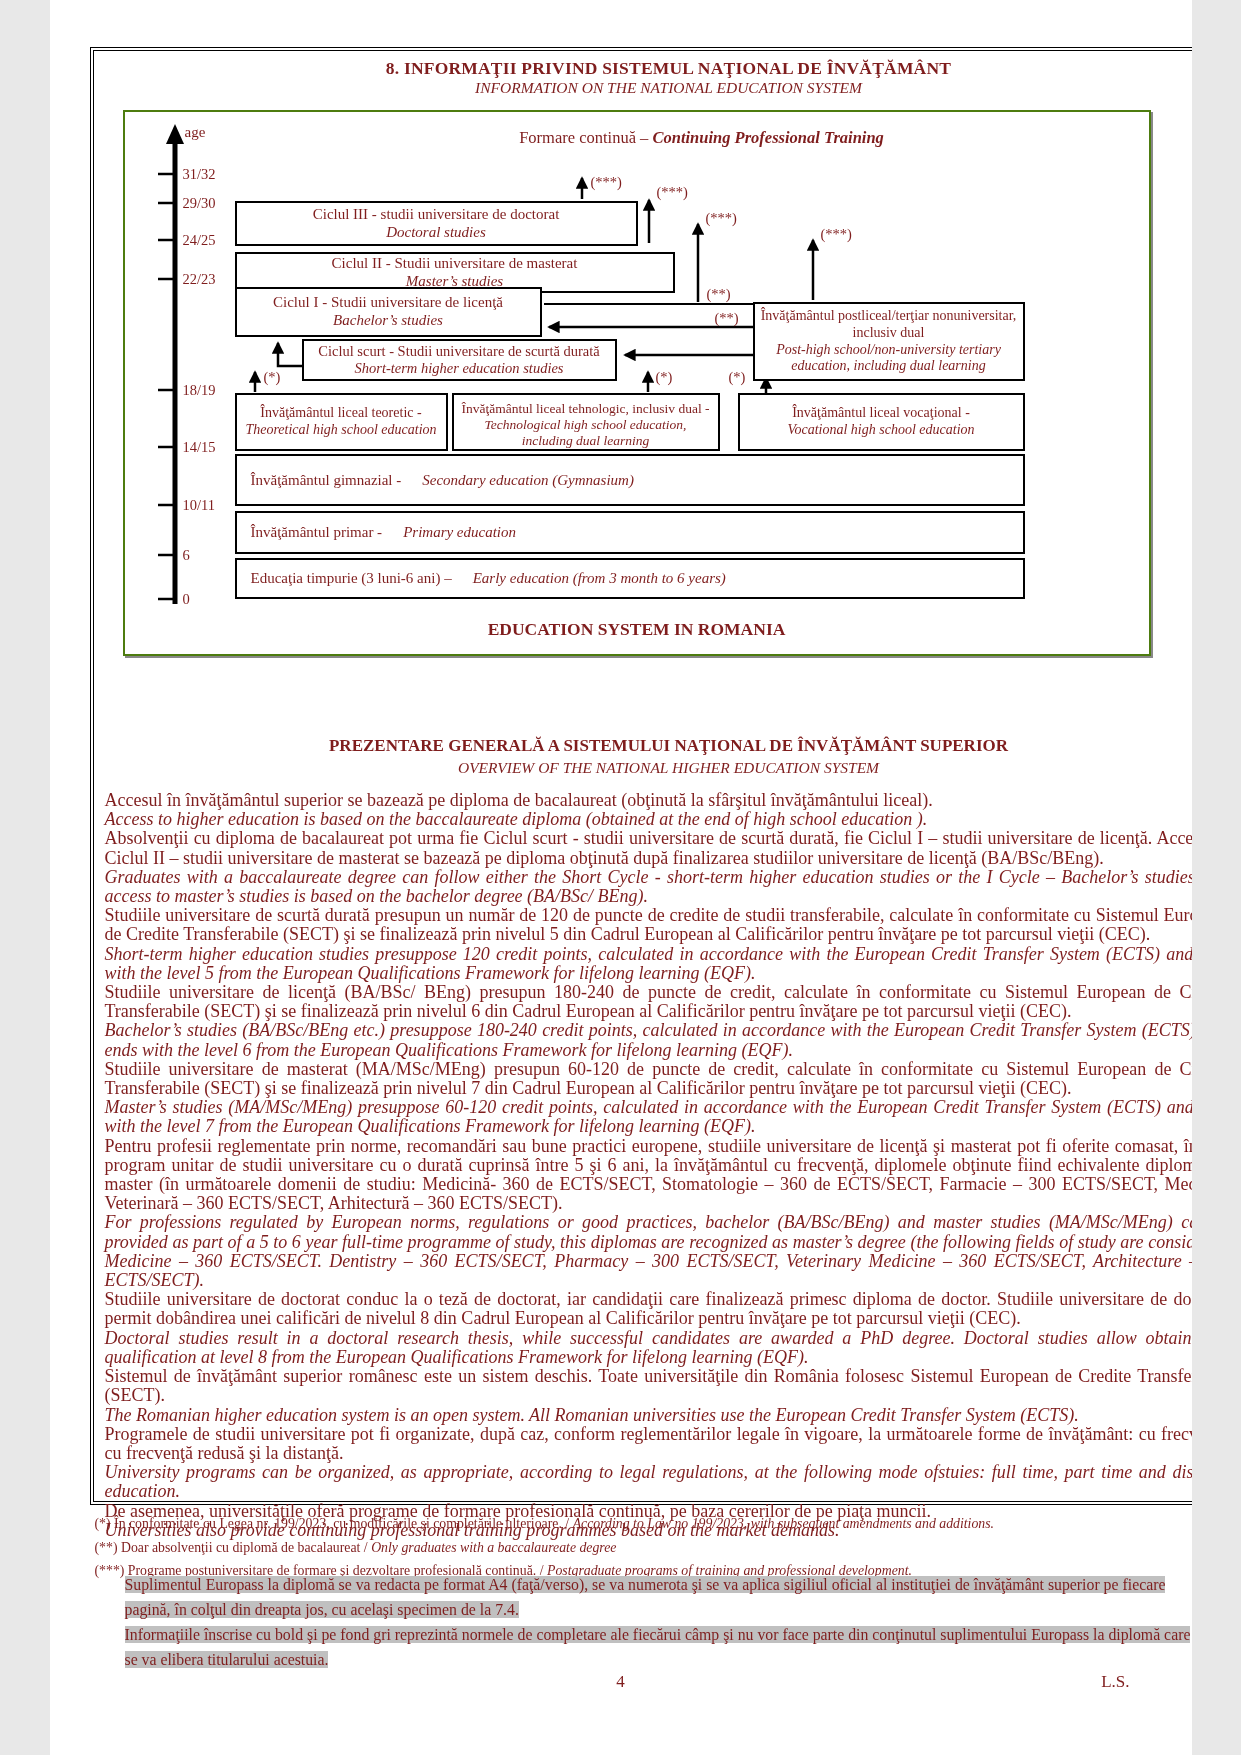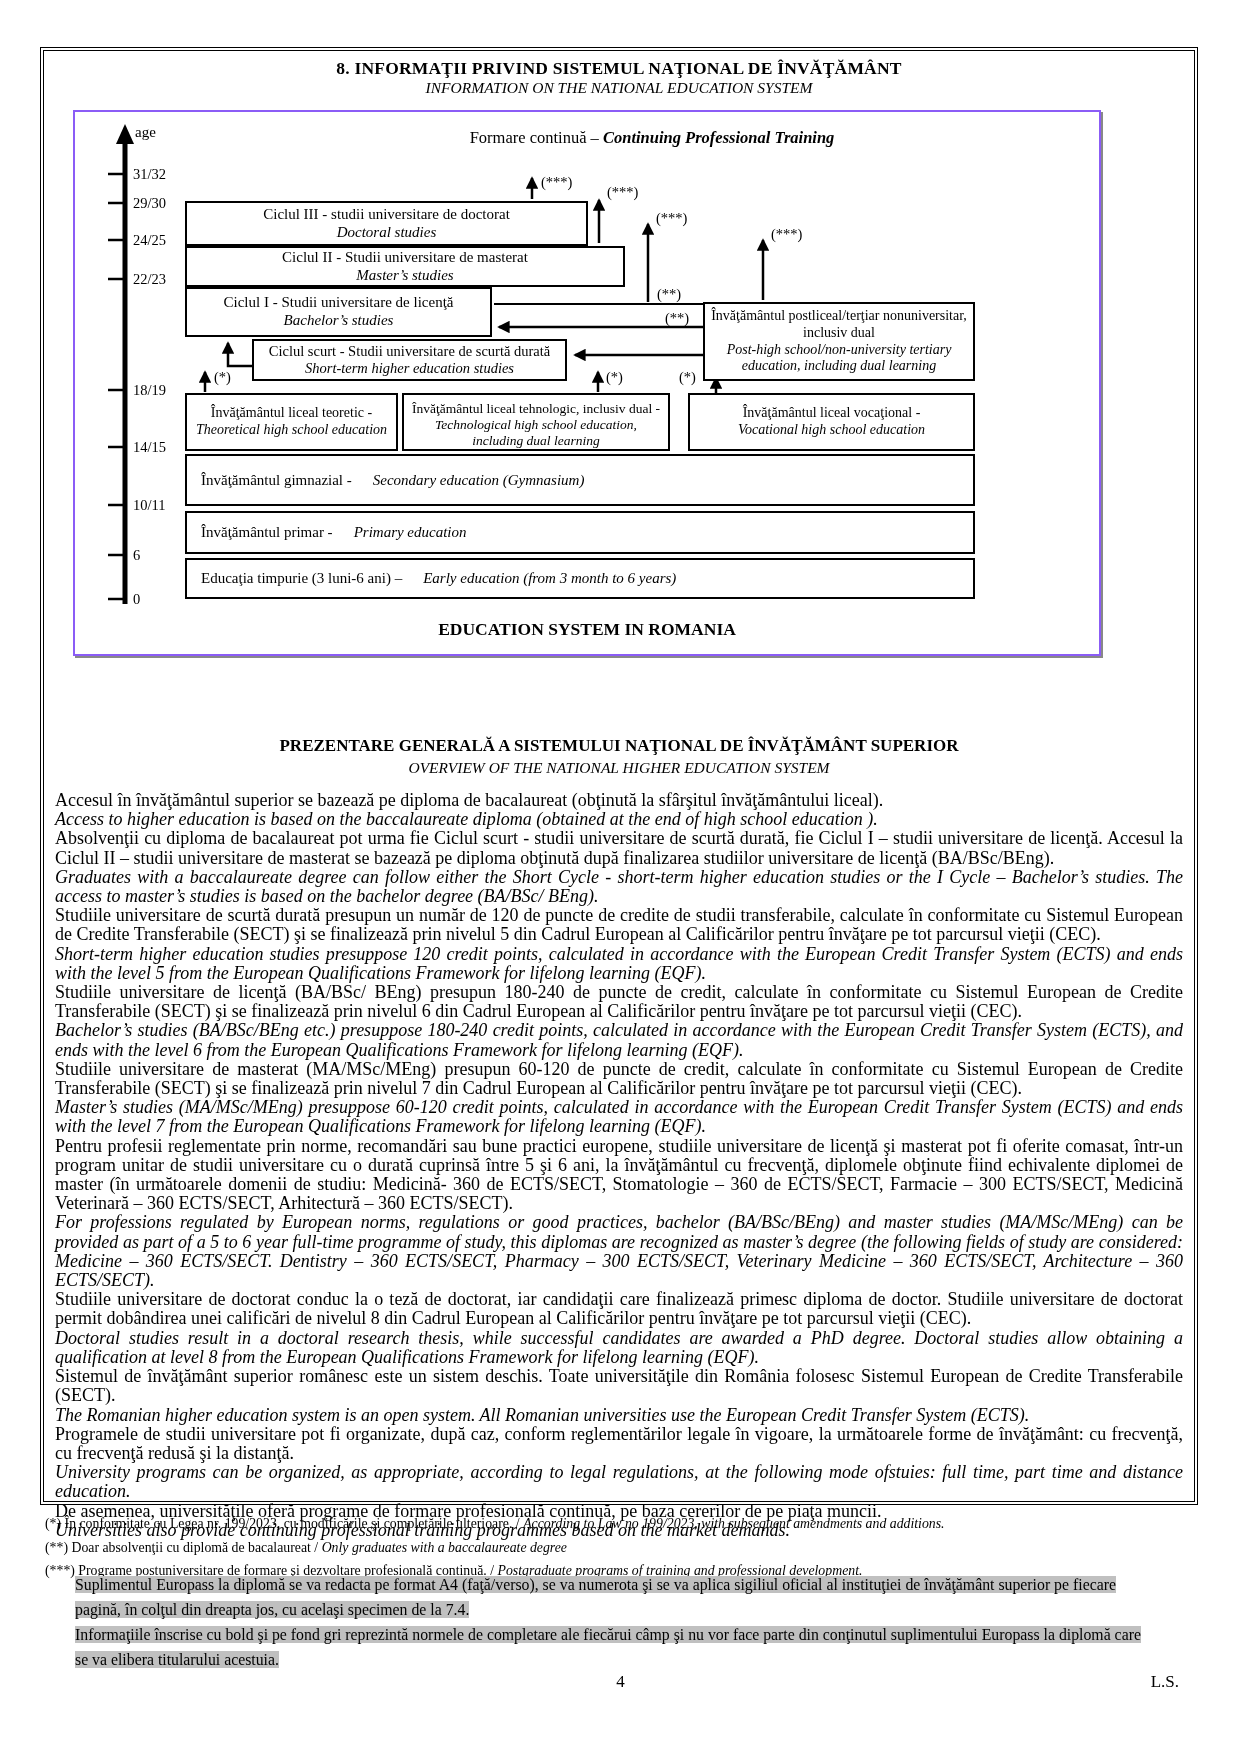--- a/index.html
+++ b/index.html
@@ -3,8 +3,8 @@
 <meta charset="utf-8">
 <style>
   html,body{margin:0;padding:0;background:#e8e8e8;}
-  .page{position:relative;width:1241px;height:1755px;background:#fff;
-        font-family:"Liberation Serif","DejaVu Serif",serif;color:#000000;margin:0 auto;overflow:hidden;}
+  .page{position:relative;width:1142px;height:1755px;background:#fff;
+        font-family:"Liberation Serif","DejaVu Serif",serif;color:#7f1d1d;margin:0 auto;overflow:hidden;}
   
   .border-outer{position:absolute;left:40px;top:47px;width:1158px;height:1458px;
         border:1px solid #000;padding:2px;box-sizing:border-box;}

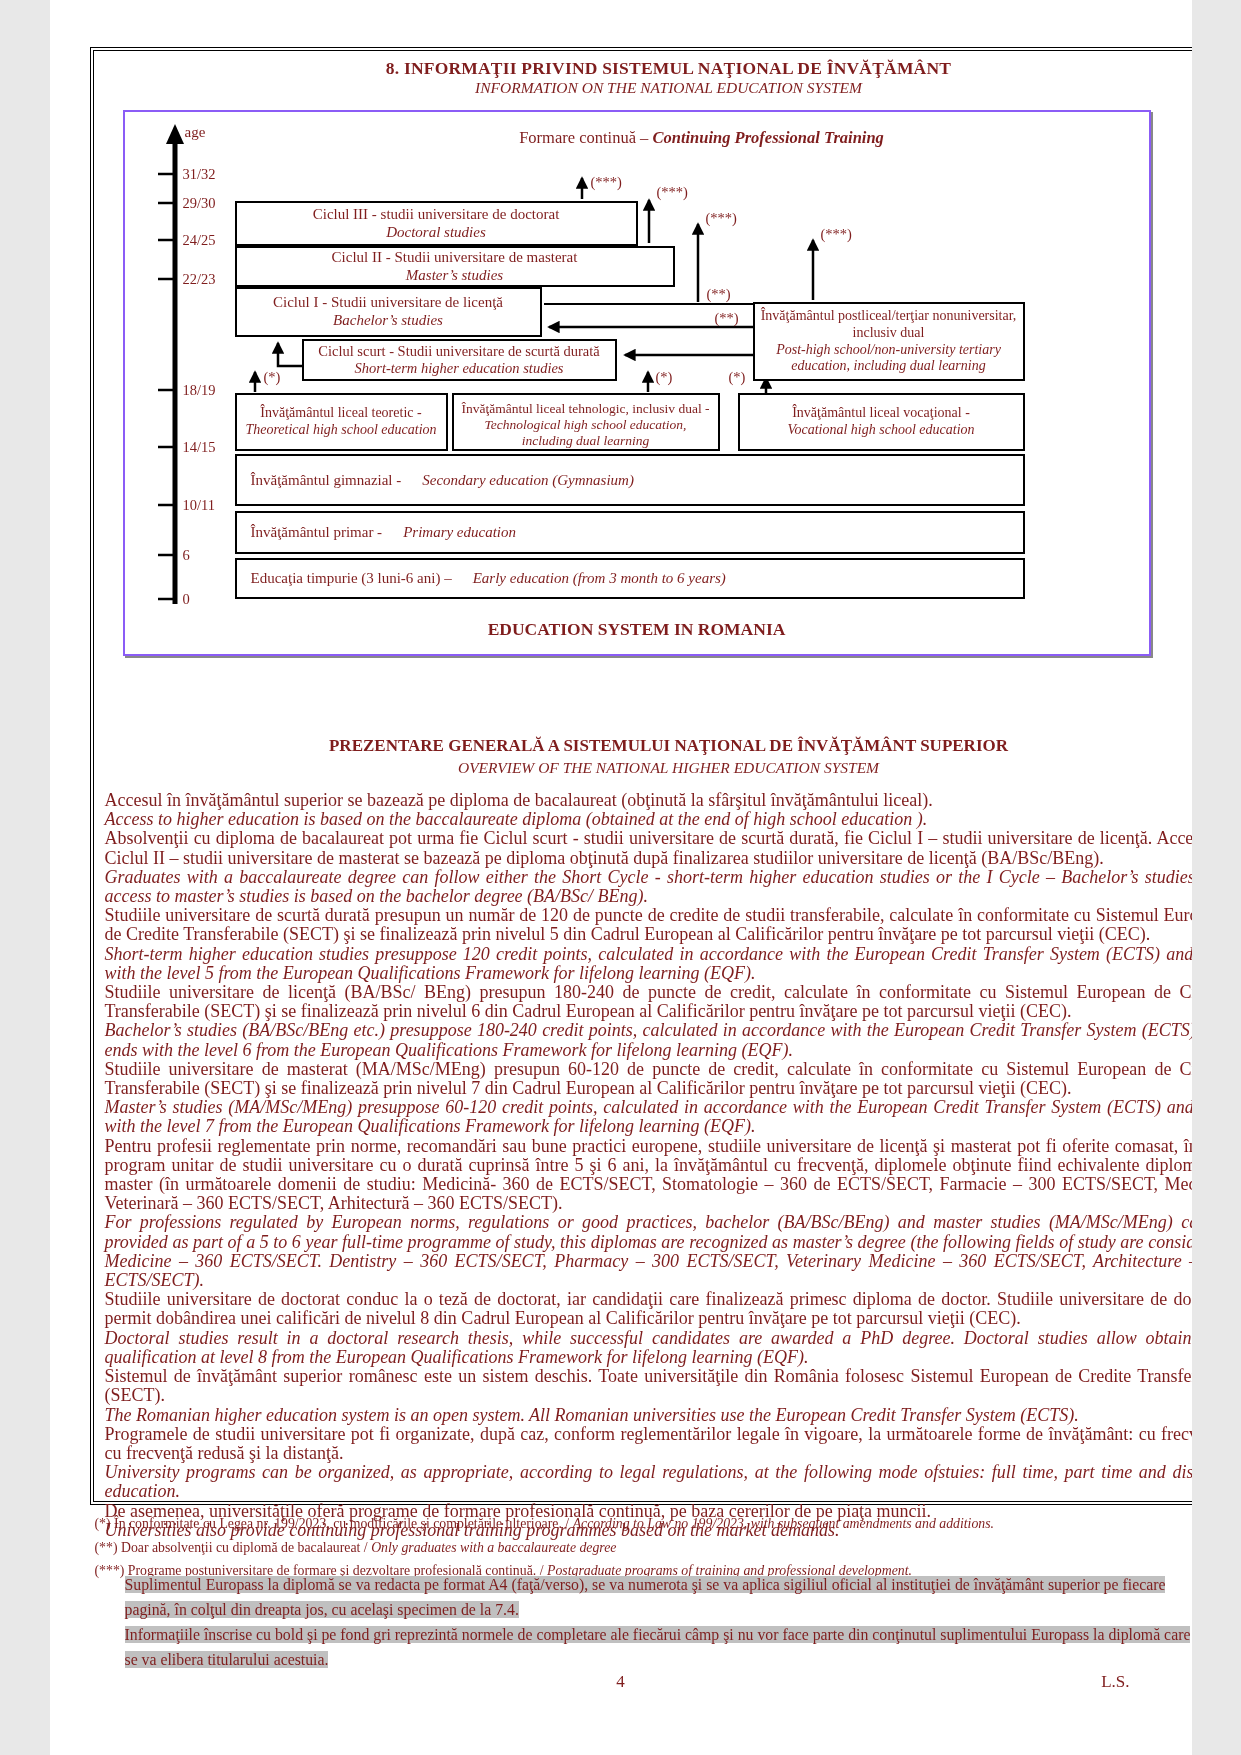--- a/index.html
+++ b/index.html
@@ -15,7 +15,7 @@
   .doc-title .en{font-style:italic;font-size:15.5px;margin-top:0;}
   
   .diagram-frame{position:relative;margin:13px 0 0 29px;width:1024px;height:542px;
-        border:2px solid #8b5cf6;box-shadow:2px 2px 0 #888;background:#fff;}
+        border:2px solid #4d7c0f;box-shadow:2px 2px 0 #888;background:#fff;}
   .diagram-frame svg{position:absolute;left:0;top:0;z-index:0;}
   .dg-label{position:absolute;z-index:2;font-size:14.5px;white-space:nowrap;}
   .dg-ticklabel{position:absolute;z-index:2;font-size:14.5px;left:58px;white-space:nowrap;}

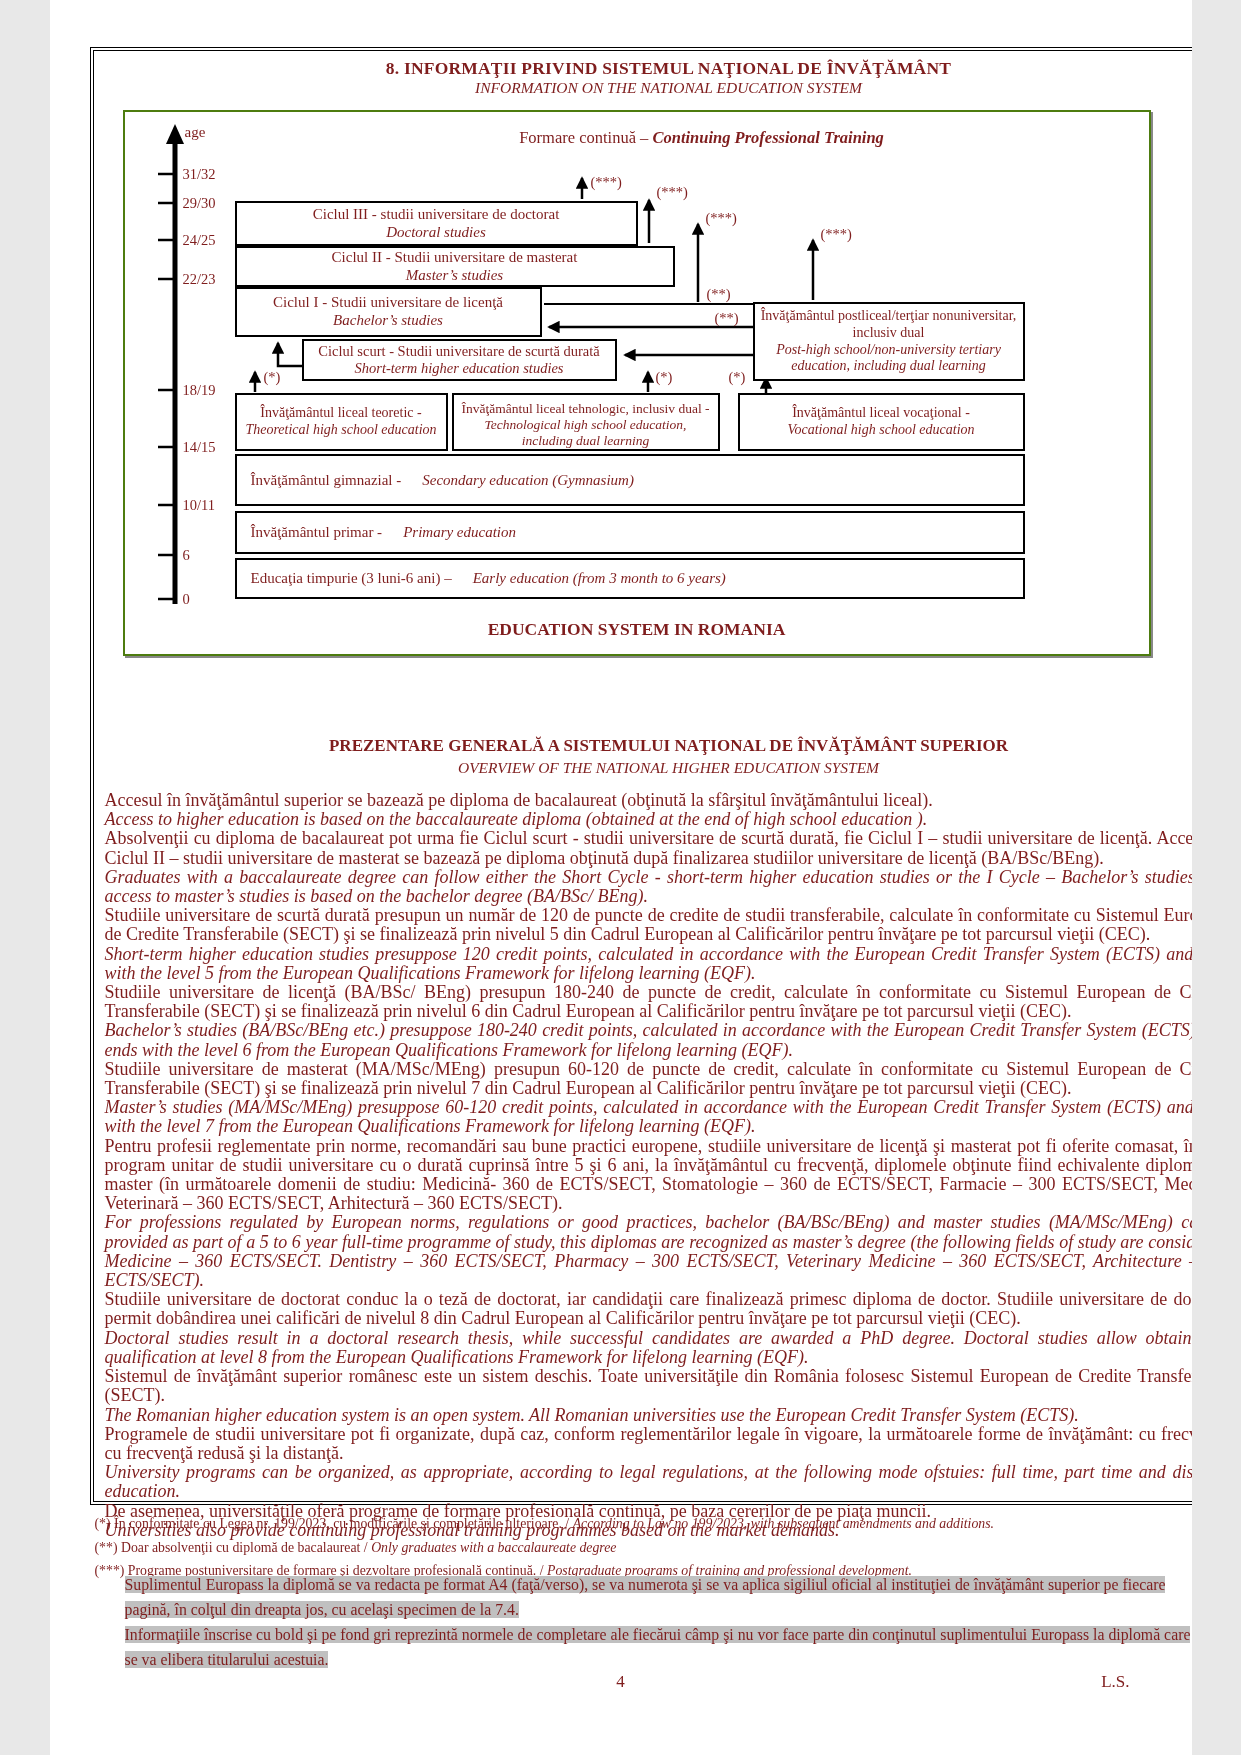--- a/index.html
+++ b/index.html
@@ -129,7 +129,7 @@
           <div>Ciclul III - studii universitare de doctorat</div>
           <div class="en">Doctoral studies</div>
         </div>
-        <div class="dbox f15" style="left:110px;top:134px;width:440px;height:41px">
+        <div class="dbox f15" style="left:110px;top:140px;width:440px;height:41px">
           <div>Ciclul II - Studii universitare de masterat</div>
           <div class="en">Master’s studies</div>
         </div>

